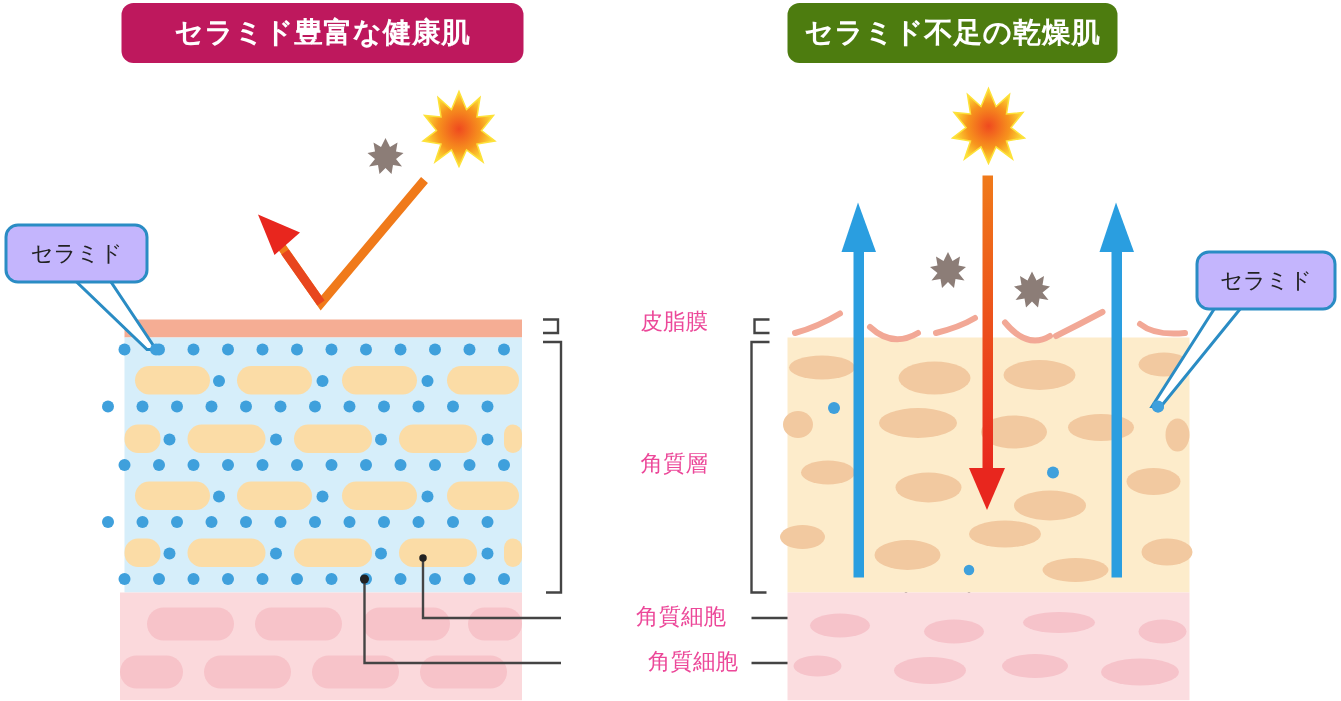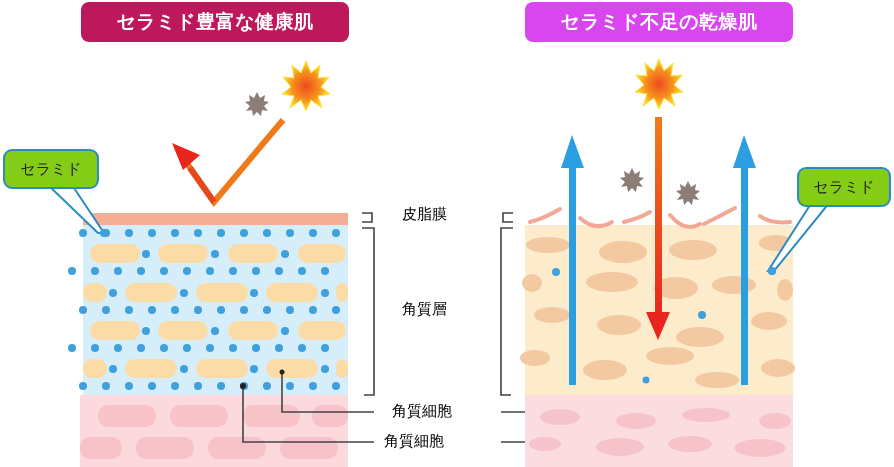--- a/index.html
+++ b/index.html
@@ -244,7 +244,7 @@
 </svg>
 
 <div class="title-badge" style="left:81px; top:2px; width:268px; background:#be185d;">セラミド豊富な健康肌</div>
-<div class="title-badge" style="left:525px; top:2px; width:268px; background:#d946ef;">セラミド不足の乾燥肌</div>
+<div class="title-badge" style="left:525px; top:2px; width:220px; background:#4d7c0f;">セラミド不足の乾燥肌</div>
 
 <div class="callout" style="left:3px; top:149px; width:92px; height:36px;">
   <span>セラミド</span>

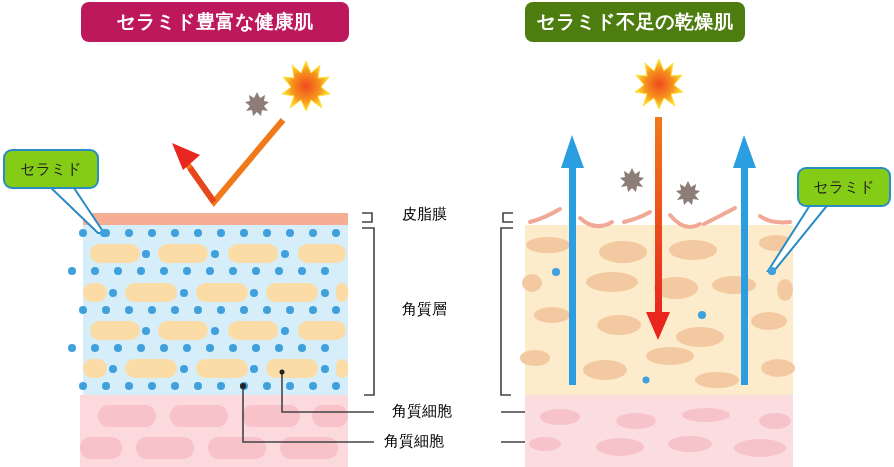--- a/index.html
+++ b/index.html
@@ -8,7 +8,7 @@
   .title-badge { position:absolute; height:40px; border-radius:8px; color:#fff;
     font-weight:bold; font-size:19px; display:flex; align-items:center; justify-content:center;
     letter-spacing:0.5px; }
-  .callout { position:absolute; background:#84cc16; border:2px solid #2a8cc4; border-radius:9px;
+  .callout { position:absolute; background:#c4b5fd; border:2px solid #2a8cc4; border-radius:9px;
     font-size:15px; color:#222; display:flex; align-items:center; justify-content:center; }
   .label { position:absolute; font-size:15px; color:#000000; text-align:left; background:#fff; padding:0 4px; }
   svg { position:absolute; left:0; top:0; }

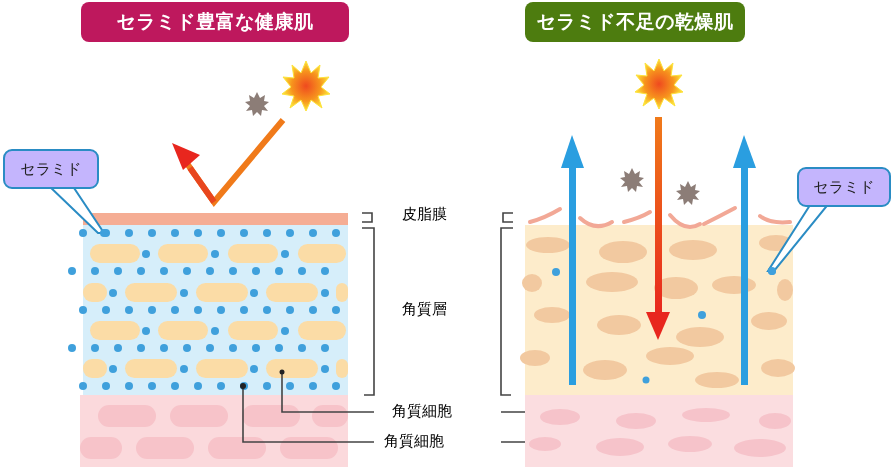--- a/index.html
+++ b/index.html
@@ -10,7 +10,7 @@
     letter-spacing:0.5px; }
   .callout { position:absolute; background:#c4b5fd; border:2px solid #2a8cc4; border-radius:9px;
     font-size:15px; color:#222; display:flex; align-items:center; justify-content:center; }
-  .label { position:absolute; font-size:15px; color:#000000; text-align:left; background:#fff; padding:0 4px; }
+  .label { position:absolute; font-size:15px; color:#ec4899; text-align:right; background:#fff; padding:0 4px; }
   svg { position:absolute; left:0; top:0; }
 </style>
 </head>

